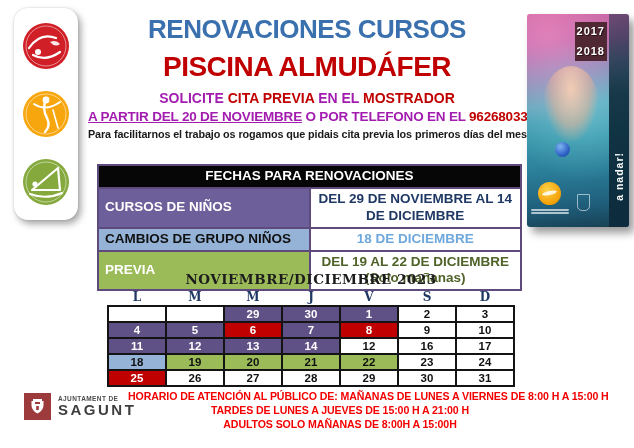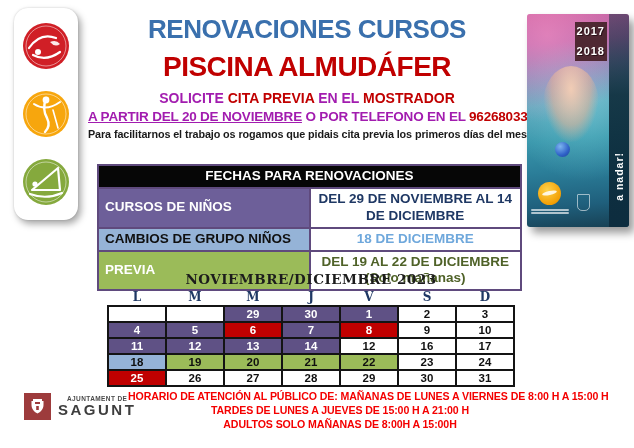--- a/index.html
+++ b/index.html
@@ -56,7 +56,7 @@
   
   .sagunt{position:absolute;left:24px;top:393px;display:flex;gap:7px;align-items:center;}
   .crest{width:27px;height:27px;background:#9d3b3c;display:flex;align-items:center;justify-content:center;}
-  .org{display:flex;flex-direction:column;line-height:1.1;align-items:center;}
+  .org{display:flex;flex-direction:column;line-height:1.1;}
   .org-small{font-size:6.5px;font-weight:bold;color:#4a4a4a;letter-spacing:.4px;}
   .org-name{font-size:15px;font-weight:bold;color:#3d3d3d;letter-spacing:2.5px;}
   .hours{position:absolute;left:128px;top:390px;width:424px;text-align:center;color:#f40000;

